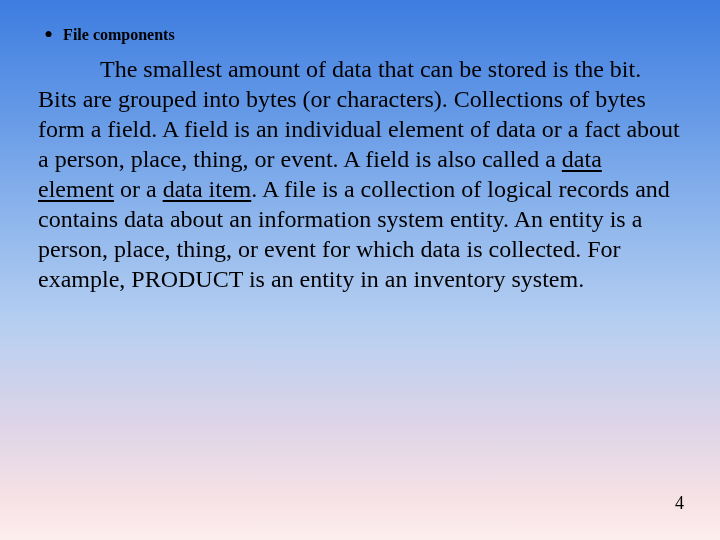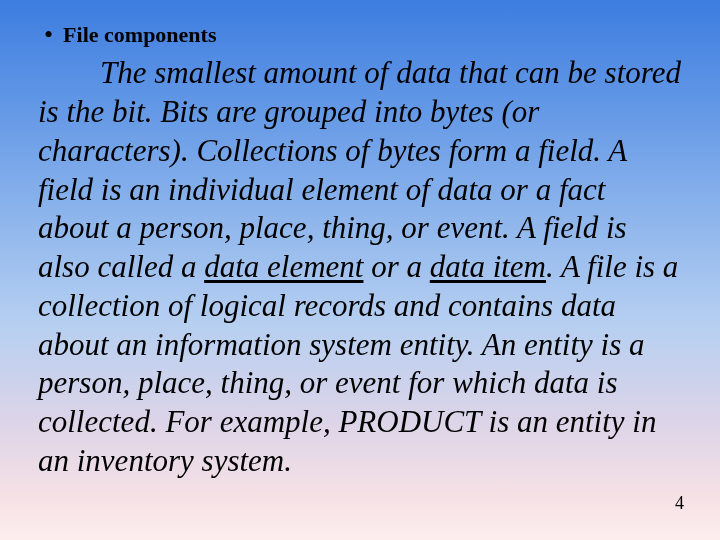--- a/index.html
+++ b/index.html
@@ -38,7 +38,7 @@
   }
   .heading {
     font-weight: bold;
-    font-size: 22px;
+    font-size: 16px;
     line-height: 1.2;
     vertical-align: middle;
   }

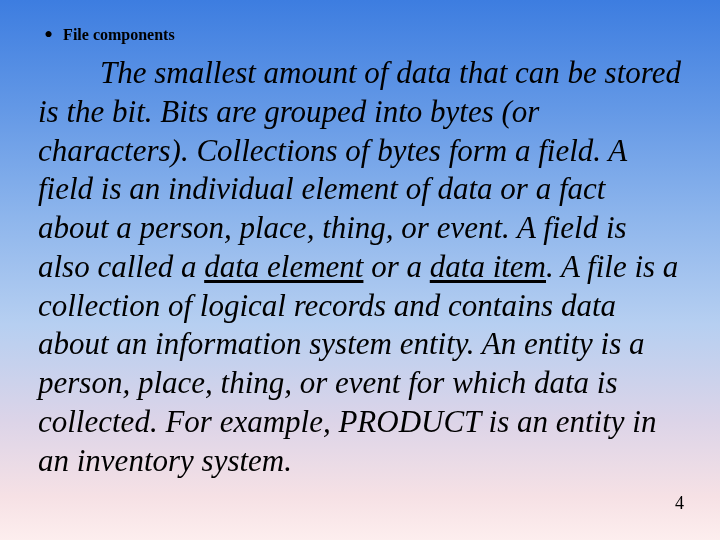--- a/index.html
+++ b/index.html
@@ -43,10 +43,9 @@
     vertical-align: middle;
   }
   .body {
-    font-size: 31px;
+    font-size: 24px;
     line-height: 1.25;
     margin-top: 2px;
-    font-style: italic;
   }
   .indent {
     display: inline-block;

